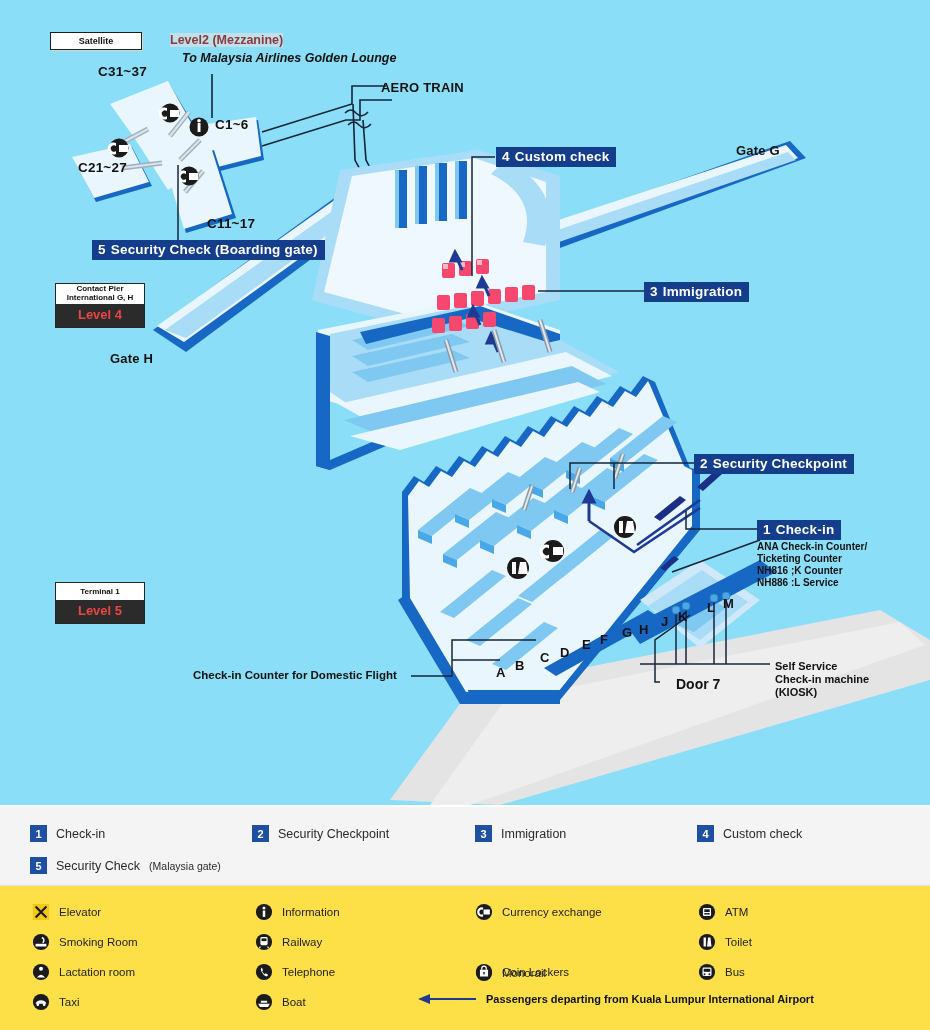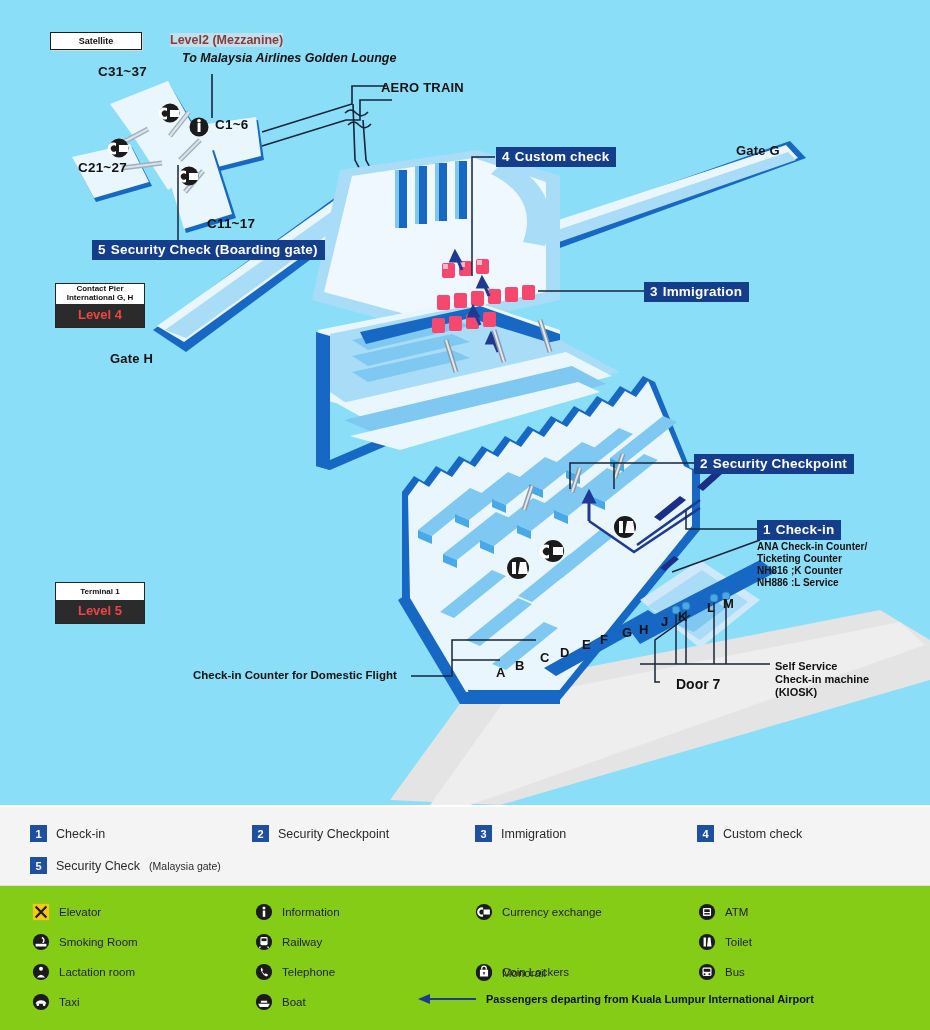--- a/index.html
+++ b/index.html
@@ -96,7 +96,7 @@
   
   #legend-icons{
     position:absolute;left:0;top:885px;width:930px;height:145px;
-    background:#84cc16;border-top:1px solid #e2e2e2;
+    background:#fde047;border-top:1px solid #e2e2e2;
   }
   .icon-item{position:absolute;display:flex;align-items:center;gap:9px;}
   .ic{width:18px;height:18px;flex:none;}

